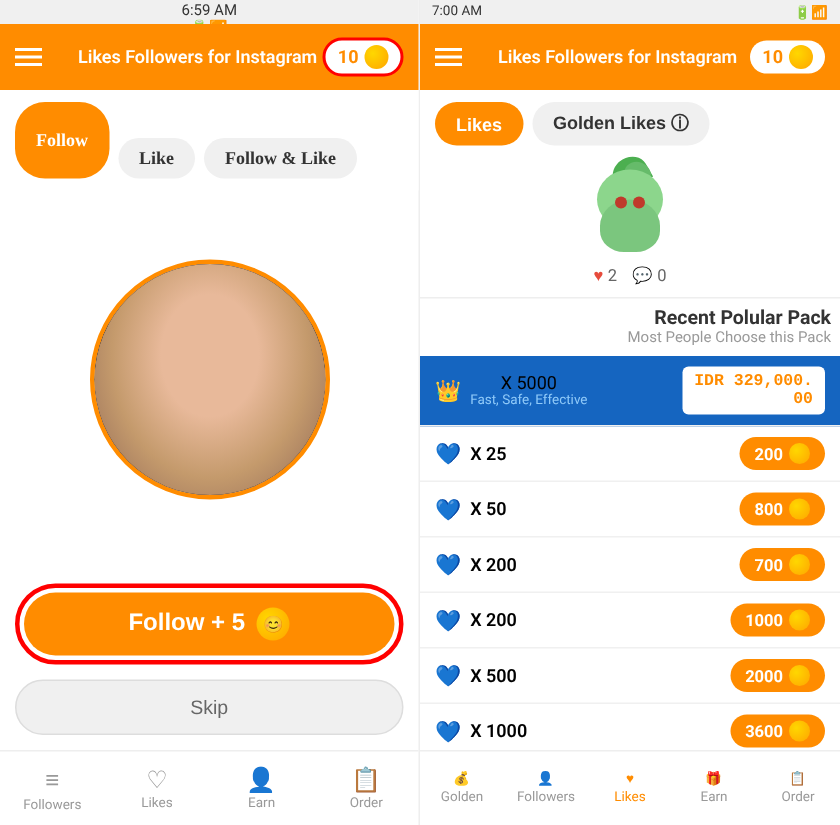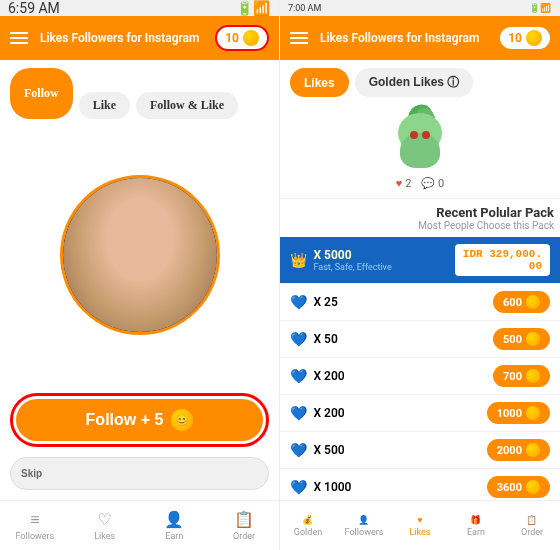--- a/index.html
+++ b/index.html
@@ -85,7 +85,7 @@
 
     
     .status-bar {
-      font-size: 14px;
+      font-size: 10px;
       color: #333;
       padding: 2px 8px;
       display: flex;
@@ -93,6 +93,7 @@
       background: #f0f0f0;
       height: 16px;
       align-items: center;
+      flex-direction: column;
     }
 
     

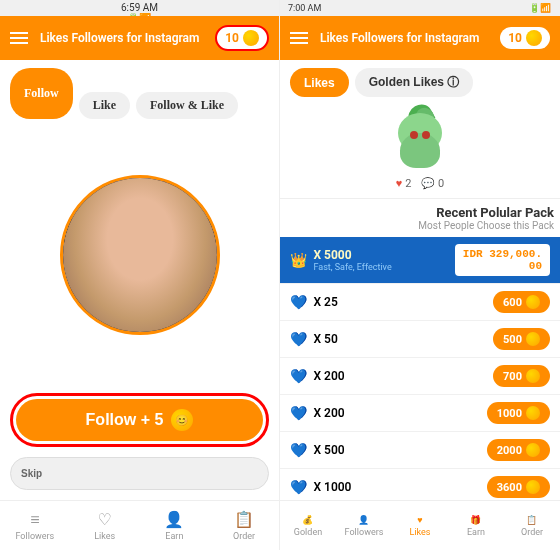--- a/index.html
+++ b/index.html
@@ -44,7 +44,7 @@
     .header-left {
       display: flex;
       align-items: center;
-      gap: 12px;
+      gap: 24px;
     }
     .hamburger {
       display: flex;

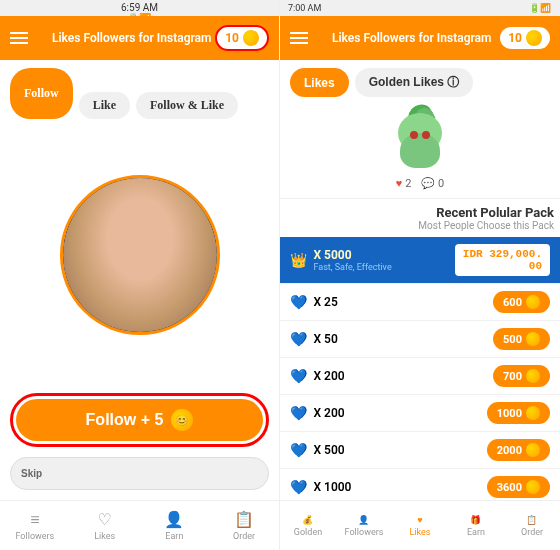--- a/index.html
+++ b/index.html
@@ -423,8 +423,9 @@
     }
     .pack-label-featured {
       font-size: 12px;
-      font-weight: 700;
-      color: #fef9c3;
+      font-weight: 400;
+      color: #000000;
+      text-align: center;
     }
     .pack-sublabel-featured {
       font-size: 9px;

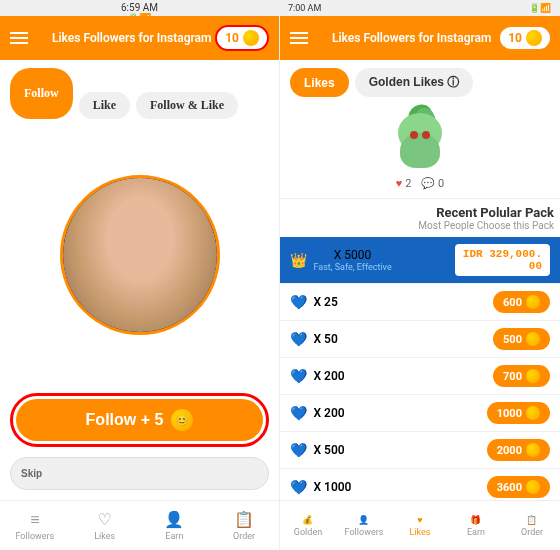--- a/index.html
+++ b/index.html
@@ -636,7 +636,7 @@
         <span class="pack-label">X 25</span>
       </div>
       <div class="pack-price">
-        <span>600</span>
+        <span>200</span>
         <span class="price-coin"></span>
       </div>
     </div>

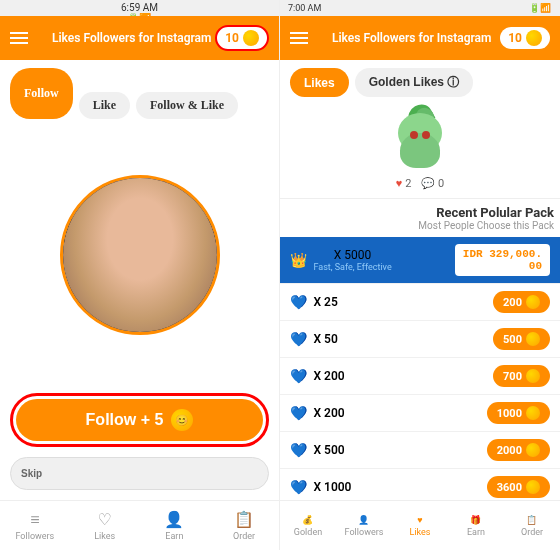--- a/index.html
+++ b/index.html
@@ -647,7 +647,7 @@
         <span class="pack-label">X 50</span>
       </div>
       <div class="pack-price">
-        <span>500</span>
+        <span>800</span>
         <span class="price-coin"></span>
       </div>
     </div>

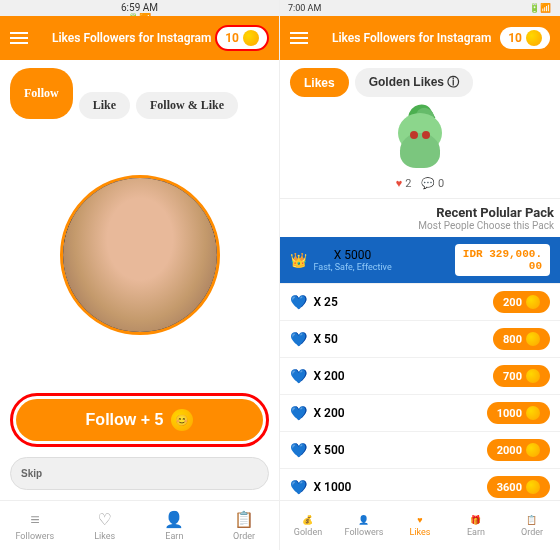--- a/index.html
+++ b/index.html
@@ -217,12 +217,11 @@
       border: 1px solid #ddd;
       border-radius: 25px;
       padding: 10px;
-      font-size: 10px;
+      font-size: 13px;
       color: #666;
       cursor: pointer;
       width: calc(100% - 20px);
-      text-align: left;
-      font-weight: bold;
+      text-align: center;
     }
 
     

